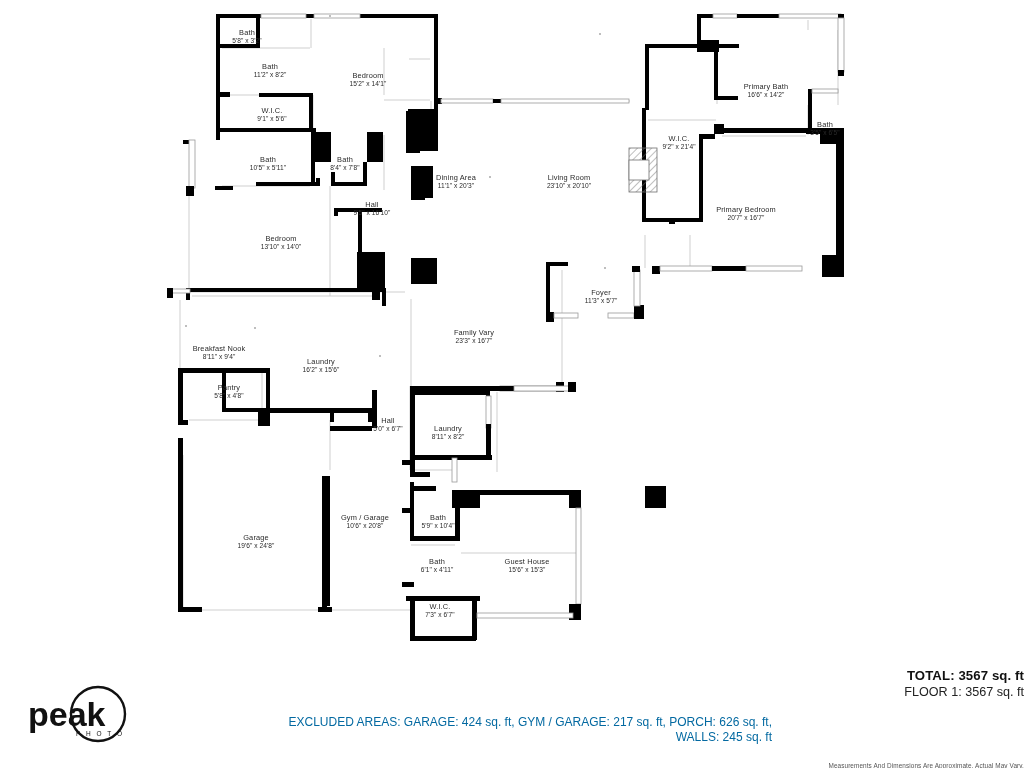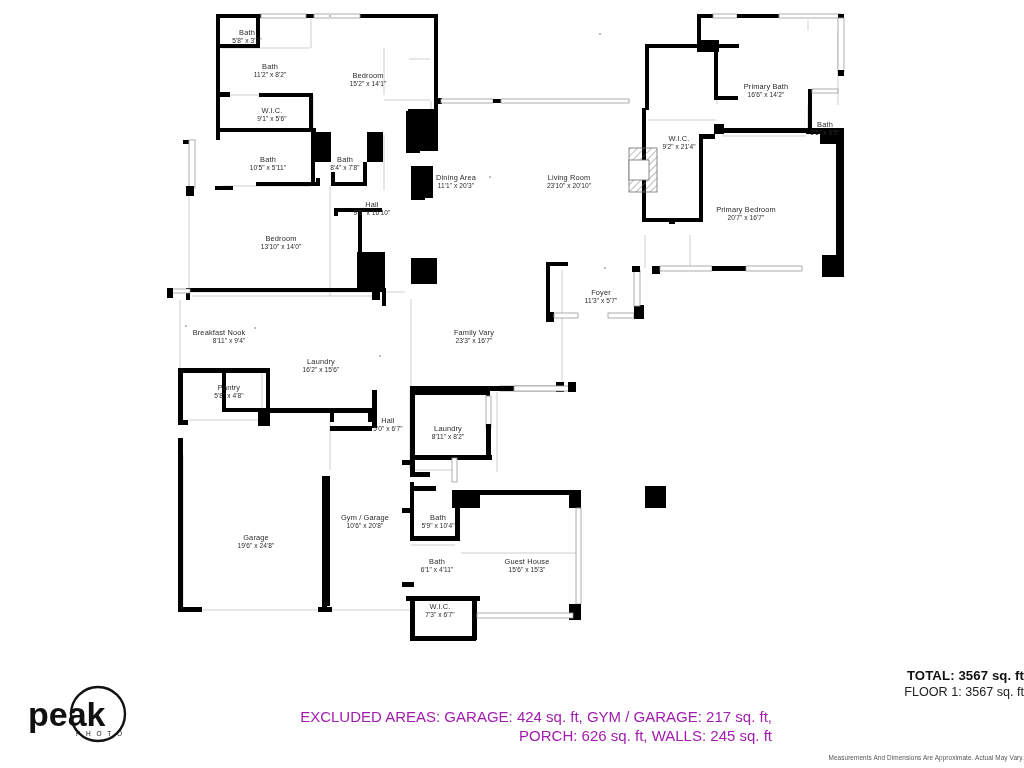--- a/index.html
+++ b/index.html
@@ -406,7 +406,7 @@
       <span class="rname">Foyer</span>
       <span class="rdim">11'3" x 5'7"</span>
     </div>
-    <div class="room-label" style="left:219px; top:328px;text-align:right;">
+    <div class="room-label" style="left:219px; top:344px;">
       <span class="rname">Breakfast Nook</span>
       <span class="rdim">8'11" x 9'4"</span>
     </div>

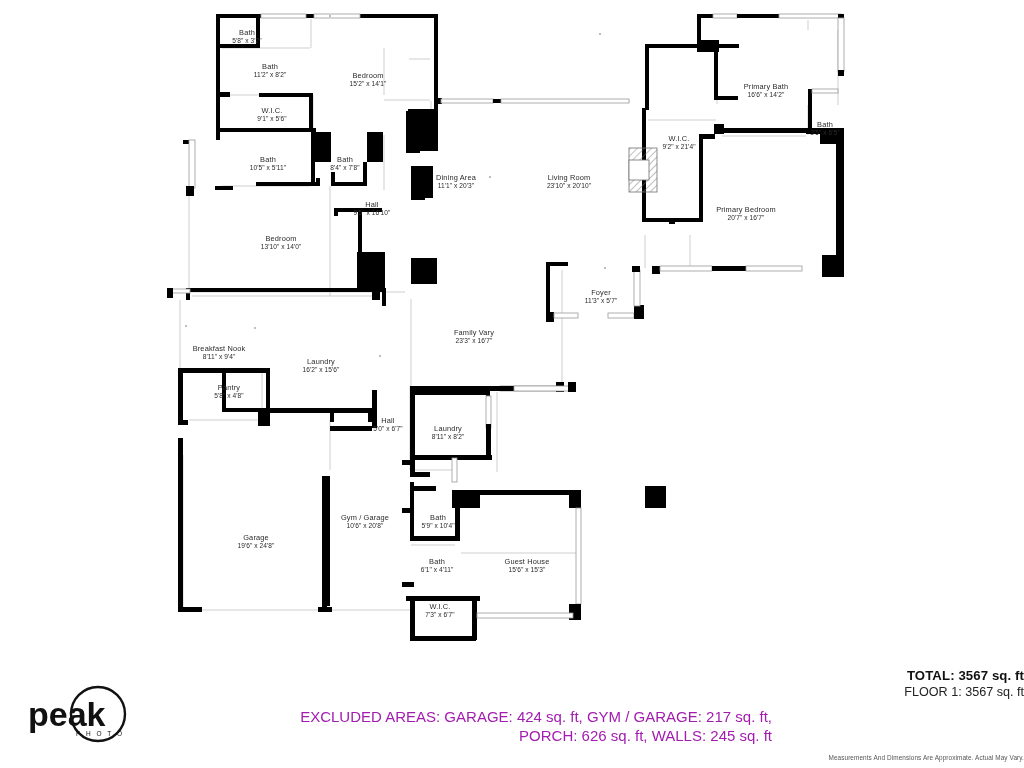--- a/index.html
+++ b/index.html
@@ -82,9 +82,9 @@
     margin: 0 0 1px 16px;
   }
   #summary .excluded {
-    font-size: 15px;
-    color: #a21caf;
-    margin: 8px auto;
+    font-size: 12px;
+    color: #0369a1;
+    margin: 16px auto;
     width: 520px;
     line-height: 1.28;
   }

